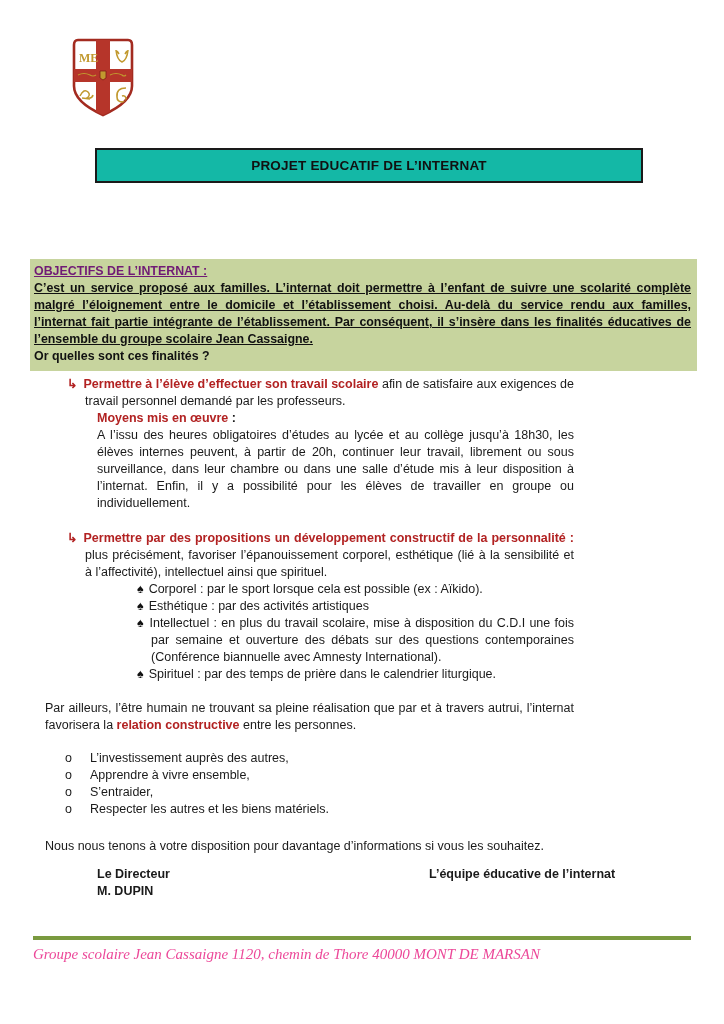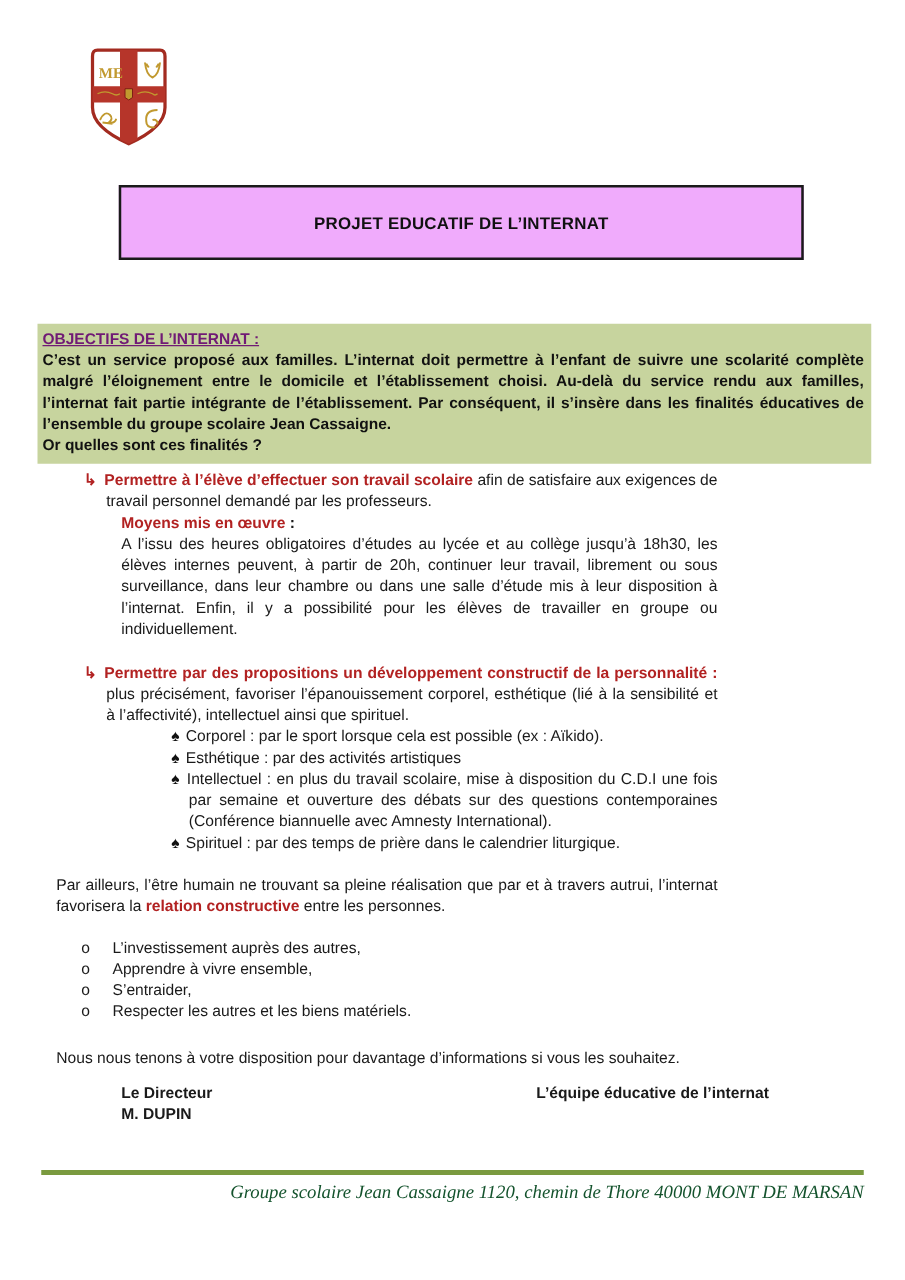--- a/index.html
+++ b/index.html
@@ -15,8 +15,8 @@
   .logo{position:absolute;top:38px;left:70px;width:66px;height:80px;}
   
   .banner{
-    position:absolute;top:148px;left:95px;width:548px;height:60px;
-    background:#f0abfc;border:2px solid #1a1a1a;box-sizing:border-box;
+    position:absolute;top:148px;left:95px;width:548px;height:35px;
+    background:#14b8a6;border:2px solid #1a1a1a;box-sizing:border-box;
     display:flex;align-items:center;justify-content:center;
   }
   .banner-title{font-weight:bold;font-size:13.5px;letter-spacing:.2px;color:#111;}

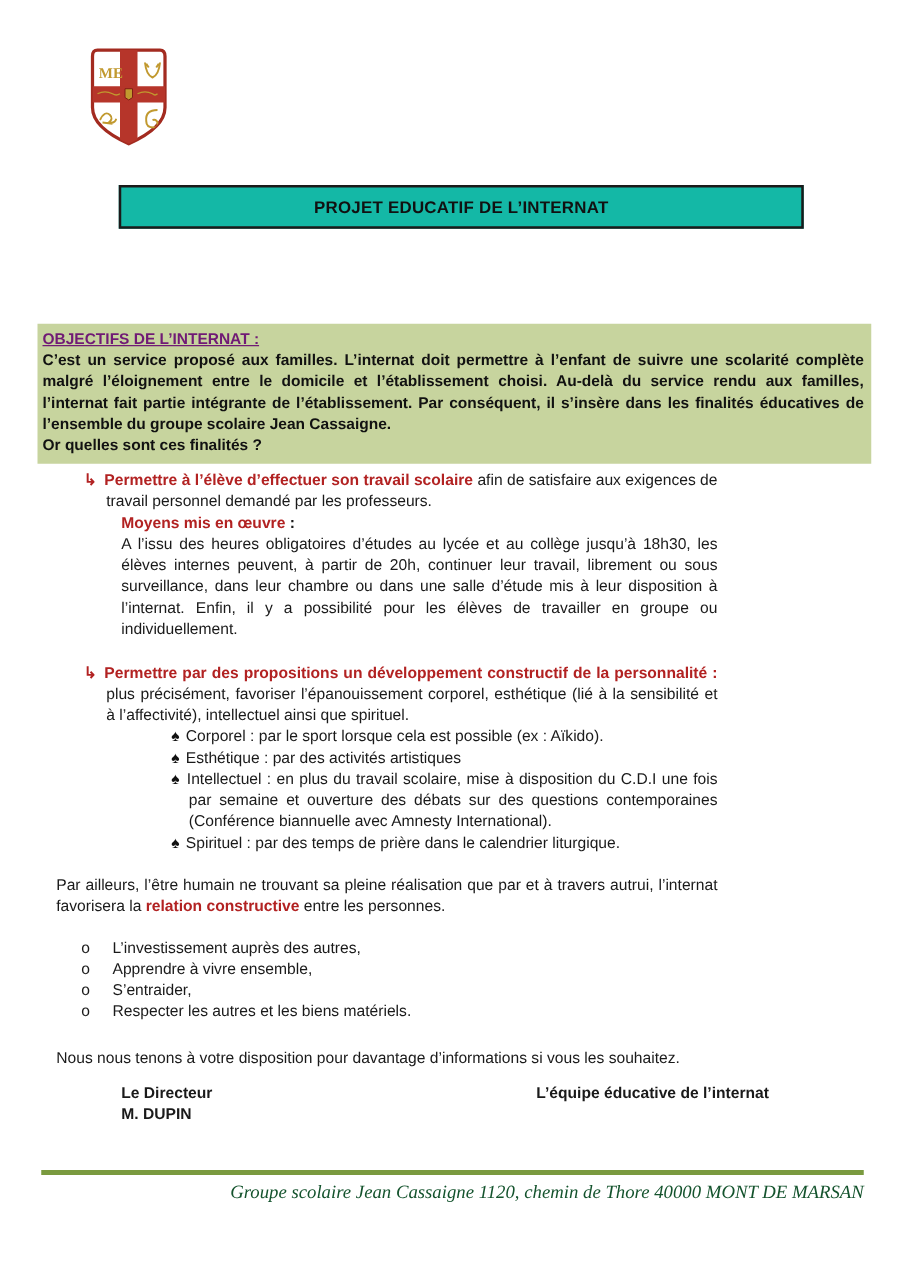--- a/index.html
+++ b/index.html
@@ -28,7 +28,7 @@
     font-size:12.4px;line-height:17px;font-weight:bold;color:#111;
   }
   .objectives-heading{color:#701a75;text-decoration:underline;font-weight:bold;}
-  .objectives-body{text-align:justify;}
+  .objectives-body{text-align:justify;text-decoration:underline;}
   
   .flow{position:absolute;top:376px;left:0;width:608px;}
   .bullet{

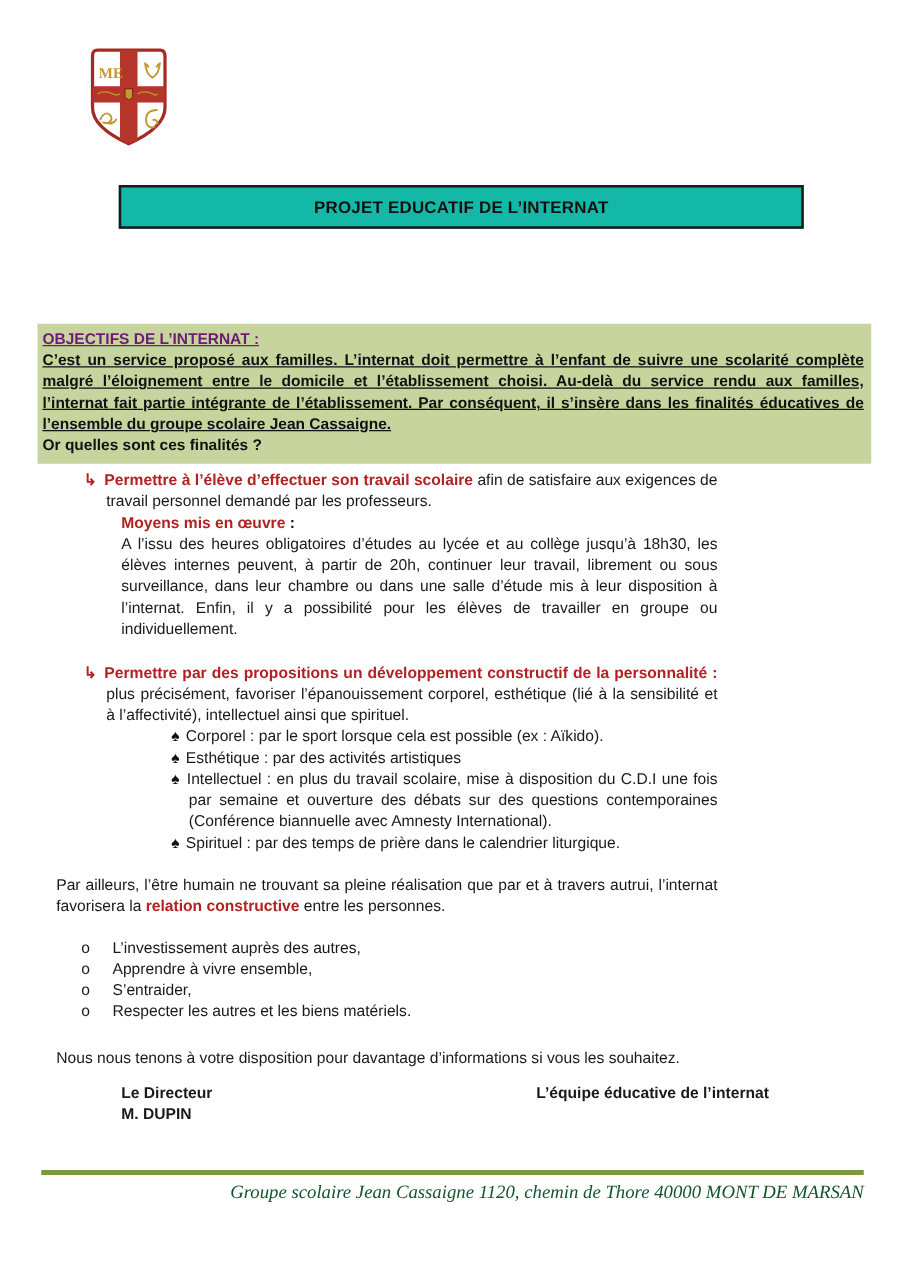--- a/index.html
+++ b/index.html
@@ -61,9 +61,9 @@
   .footer{position:absolute;top:936px;left:33px;width:658px;}
   .footer-rule{height:4px;background:#7a9a3f;}
   .footer-text{
-    margin-top:6px;text-align:right;
+    margin-top:6px;
     font-family:"Liberation Serif",serif;font-style:italic;
-    font-size:15px;color:#14532d;
+    font-size:15px;color:#ec4899;
   }
 </style>
 </head>

